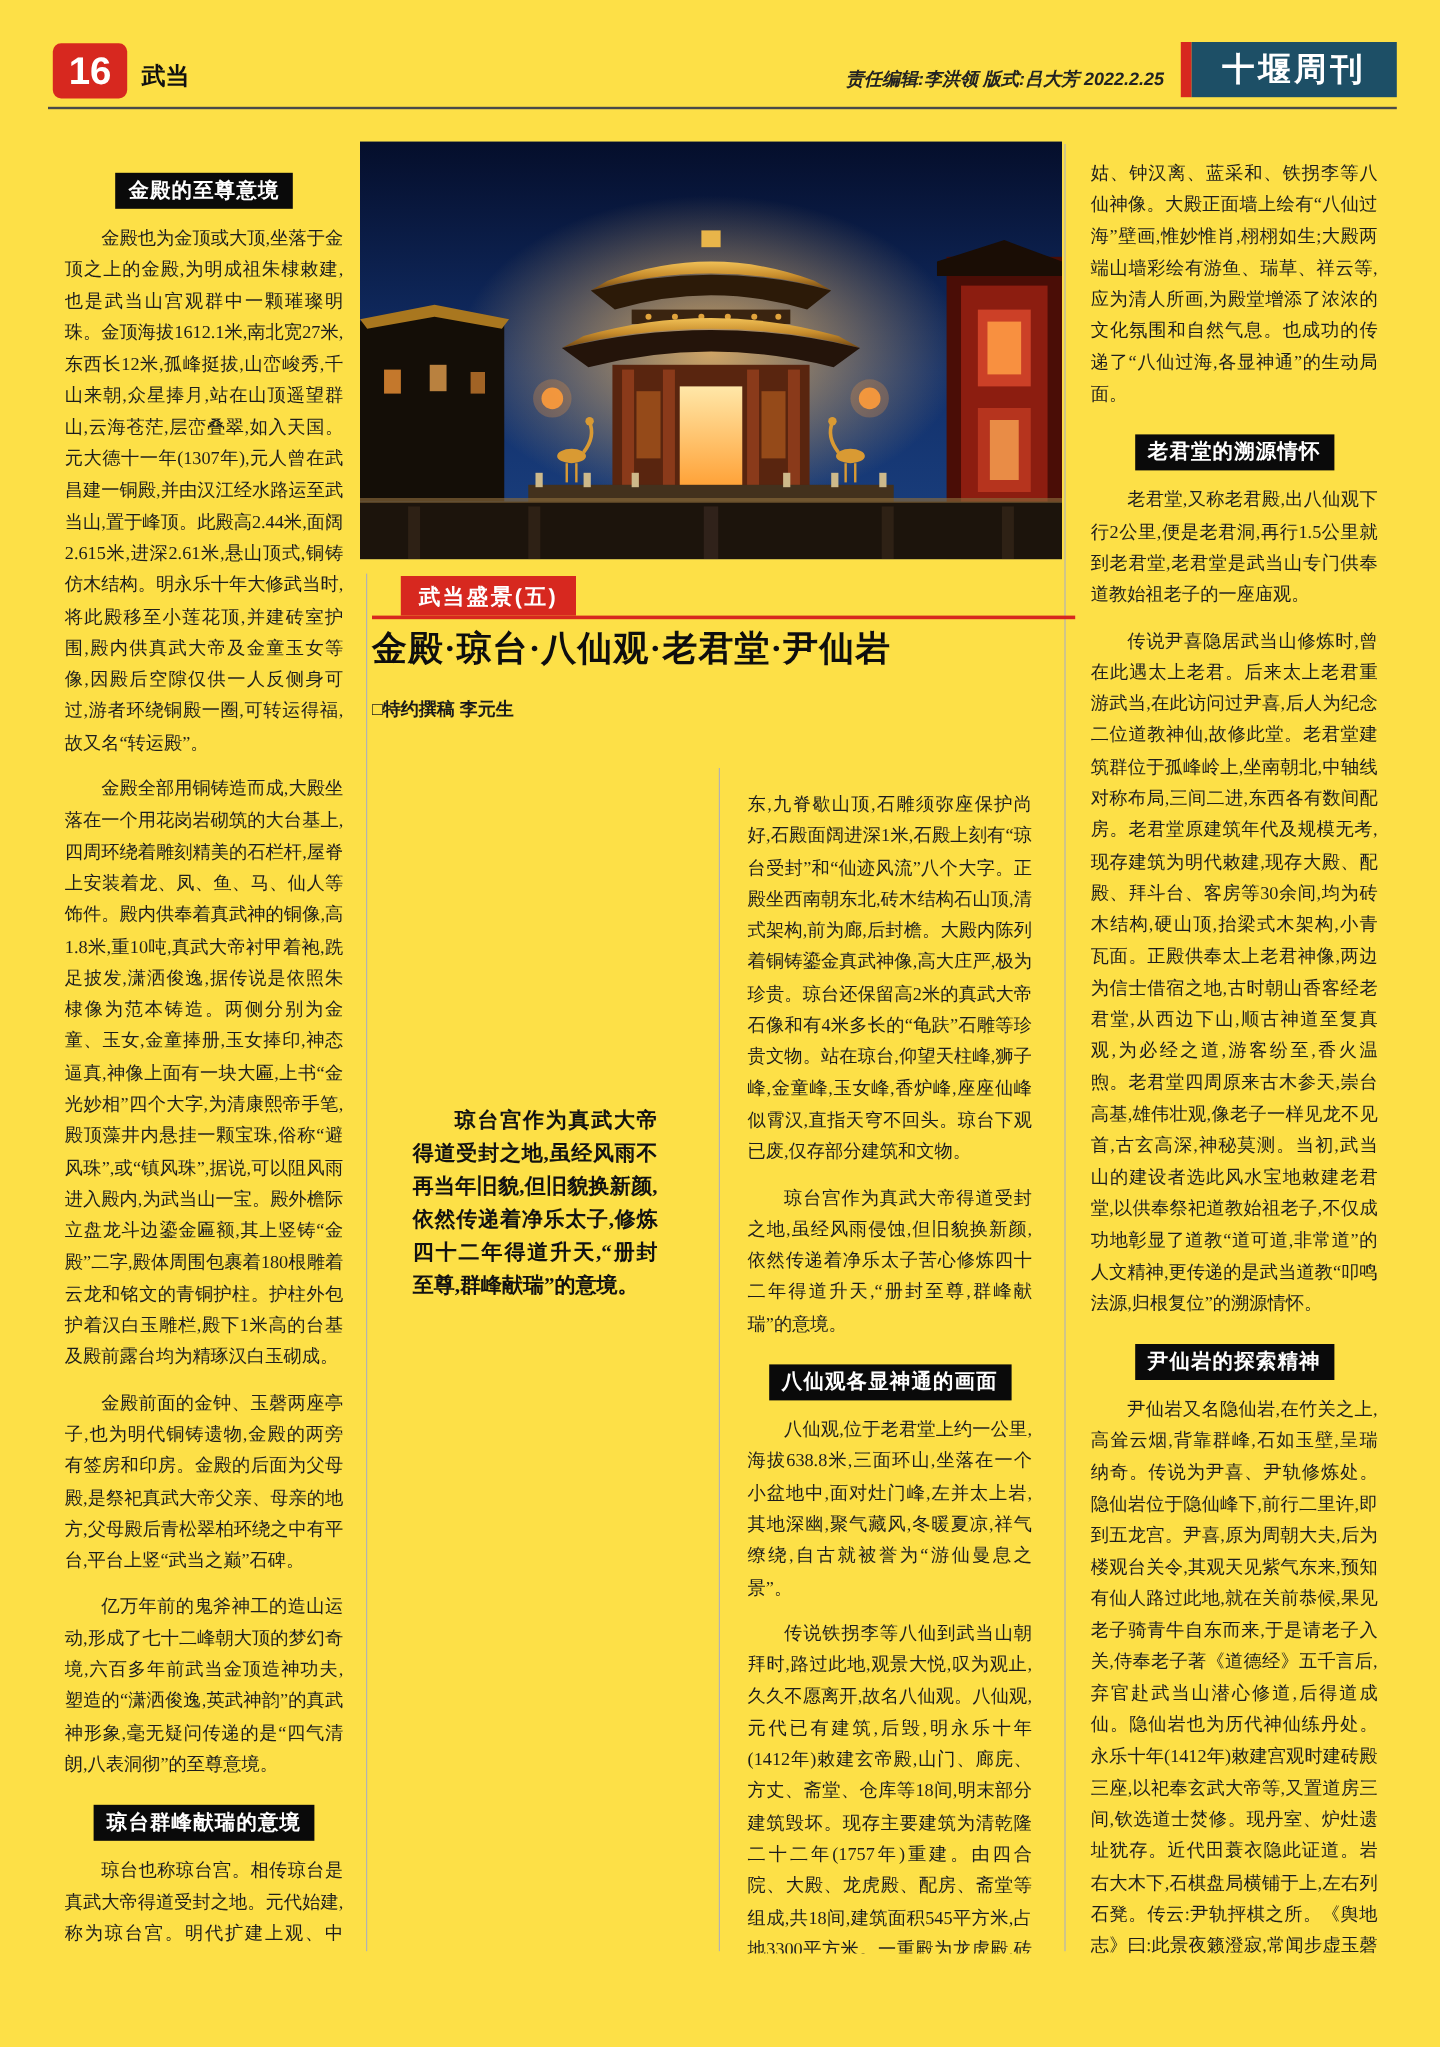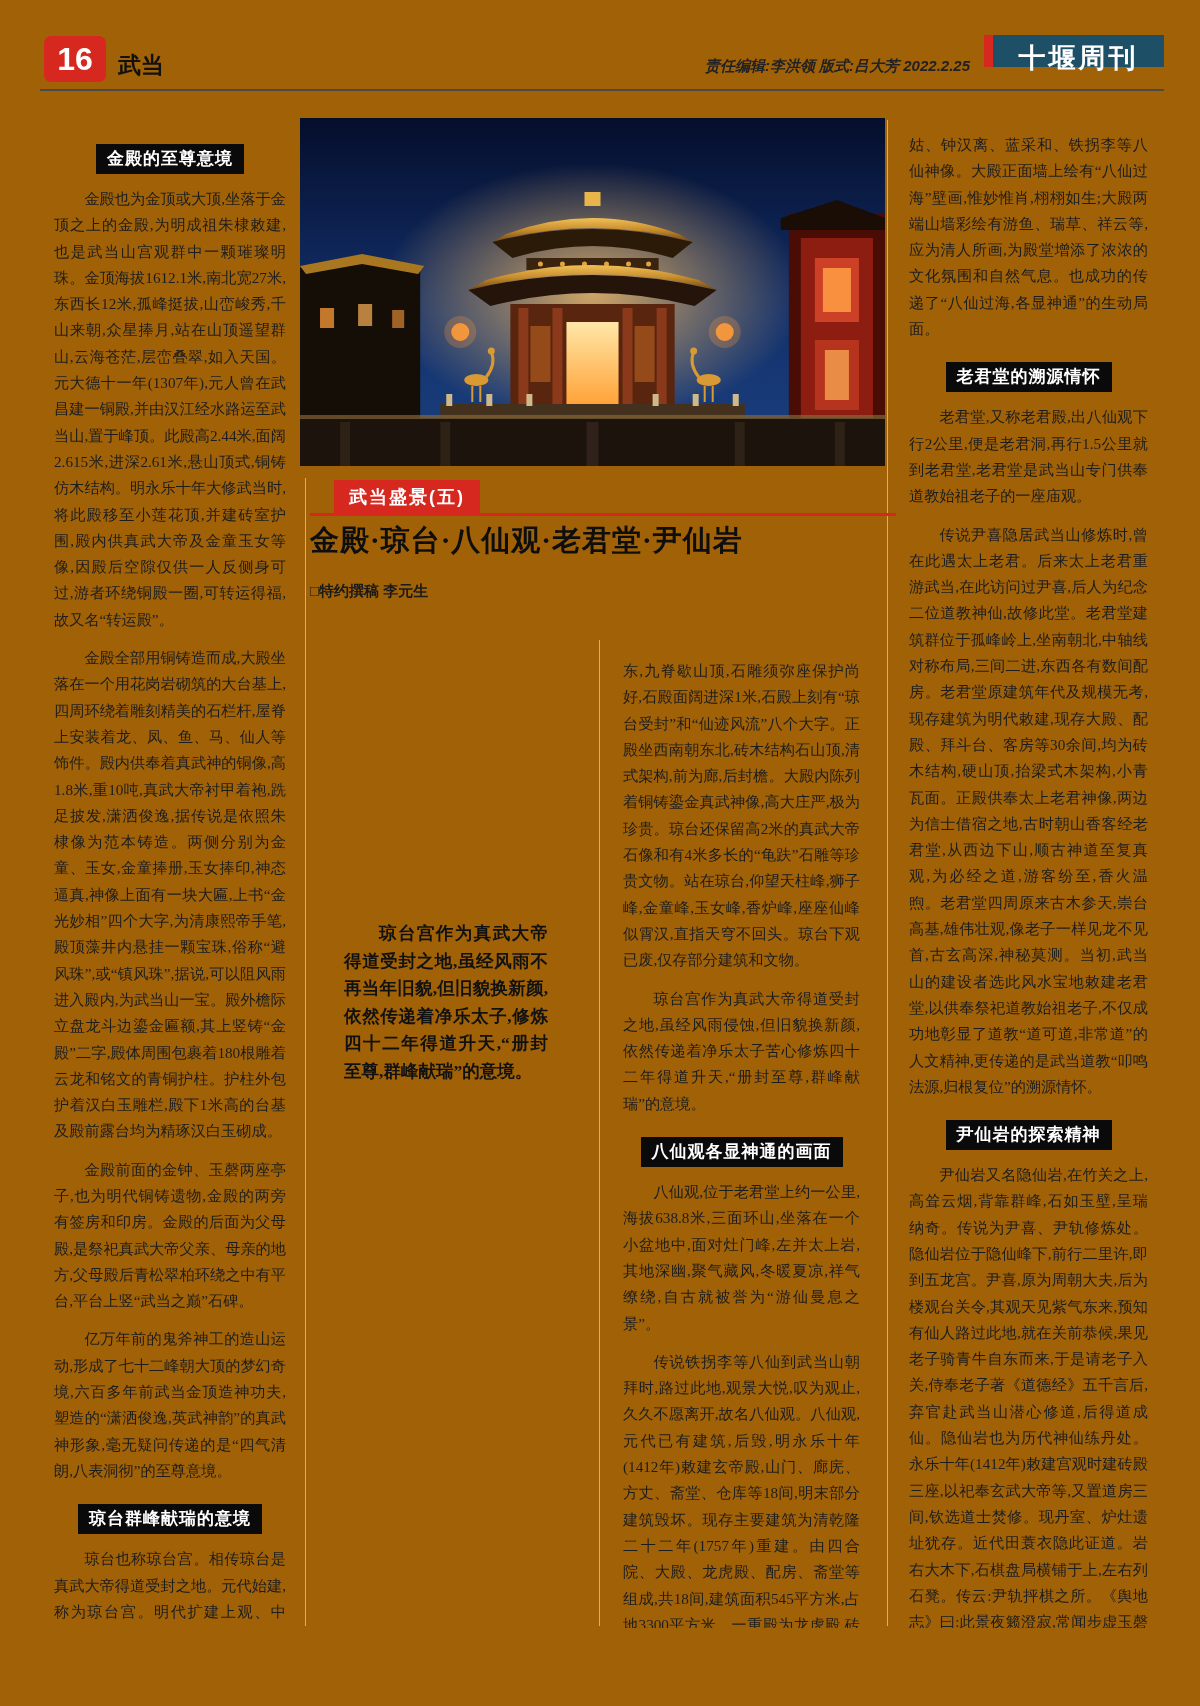--- a/index.html
+++ b/index.html
@@ -8,7 +8,7 @@
     --headbg:#0a0a0a;
   }
   html,body{margin:0;padding:0;background:#e8e8e8;}
-  #page{position:relative;width:1200px;height:1706px;margin:0 auto;background:#a16207;
+  #page{position:relative;width:1200px;height:1706px;margin:0 auto;background:#fde047;
         font-family:"Liberation Serif","DejaVu Serif",serif;color:#1d1d1d;overflow:hidden;}
   
   .page-num{position:absolute;left:44px;top:36px;width:62px;height:46px;background:var(--accent);

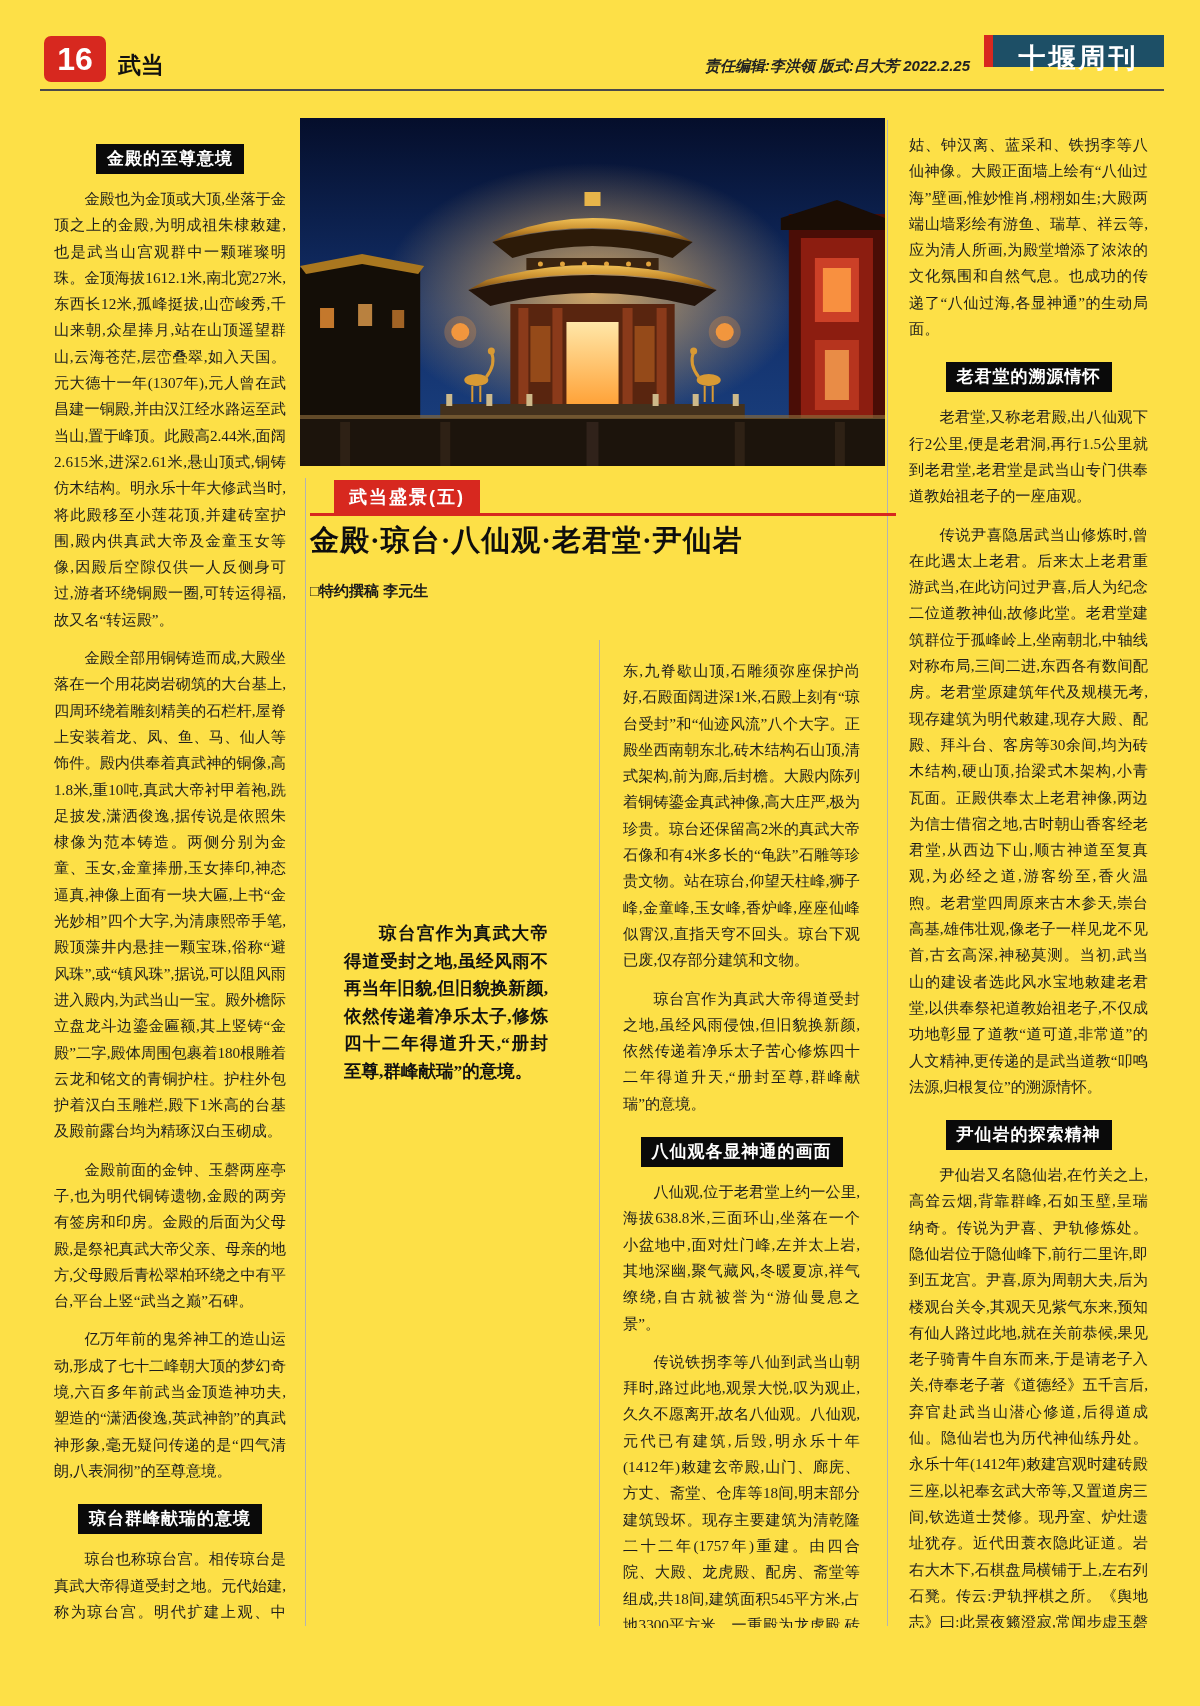--- a/index.html
+++ b/index.html
@@ -14,7 +14,7 @@
   .page-num{position:absolute;left:44px;top:36px;width:62px;height:46px;background:var(--accent);
             border-radius:7px;color:#fff;font:bold 32px/46px "Liberation Sans",sans-serif;text-align:center;}
   .section-name{position:absolute;left:118px;top:50px;font-family:"Liberation Sans",sans-serif;
-                font-weight:bold;font-size:23px;color:#111;}
+                font-weight:bold;font-size:20px;color:#111;}
   .editor-line{position:absolute;left:610px;top:57px;width:360px;text-align:right;
                font-family:Liberation Sans, sans-serif;font-style:italic;font-weight:bold;
                font-size:15px;color:#222;}

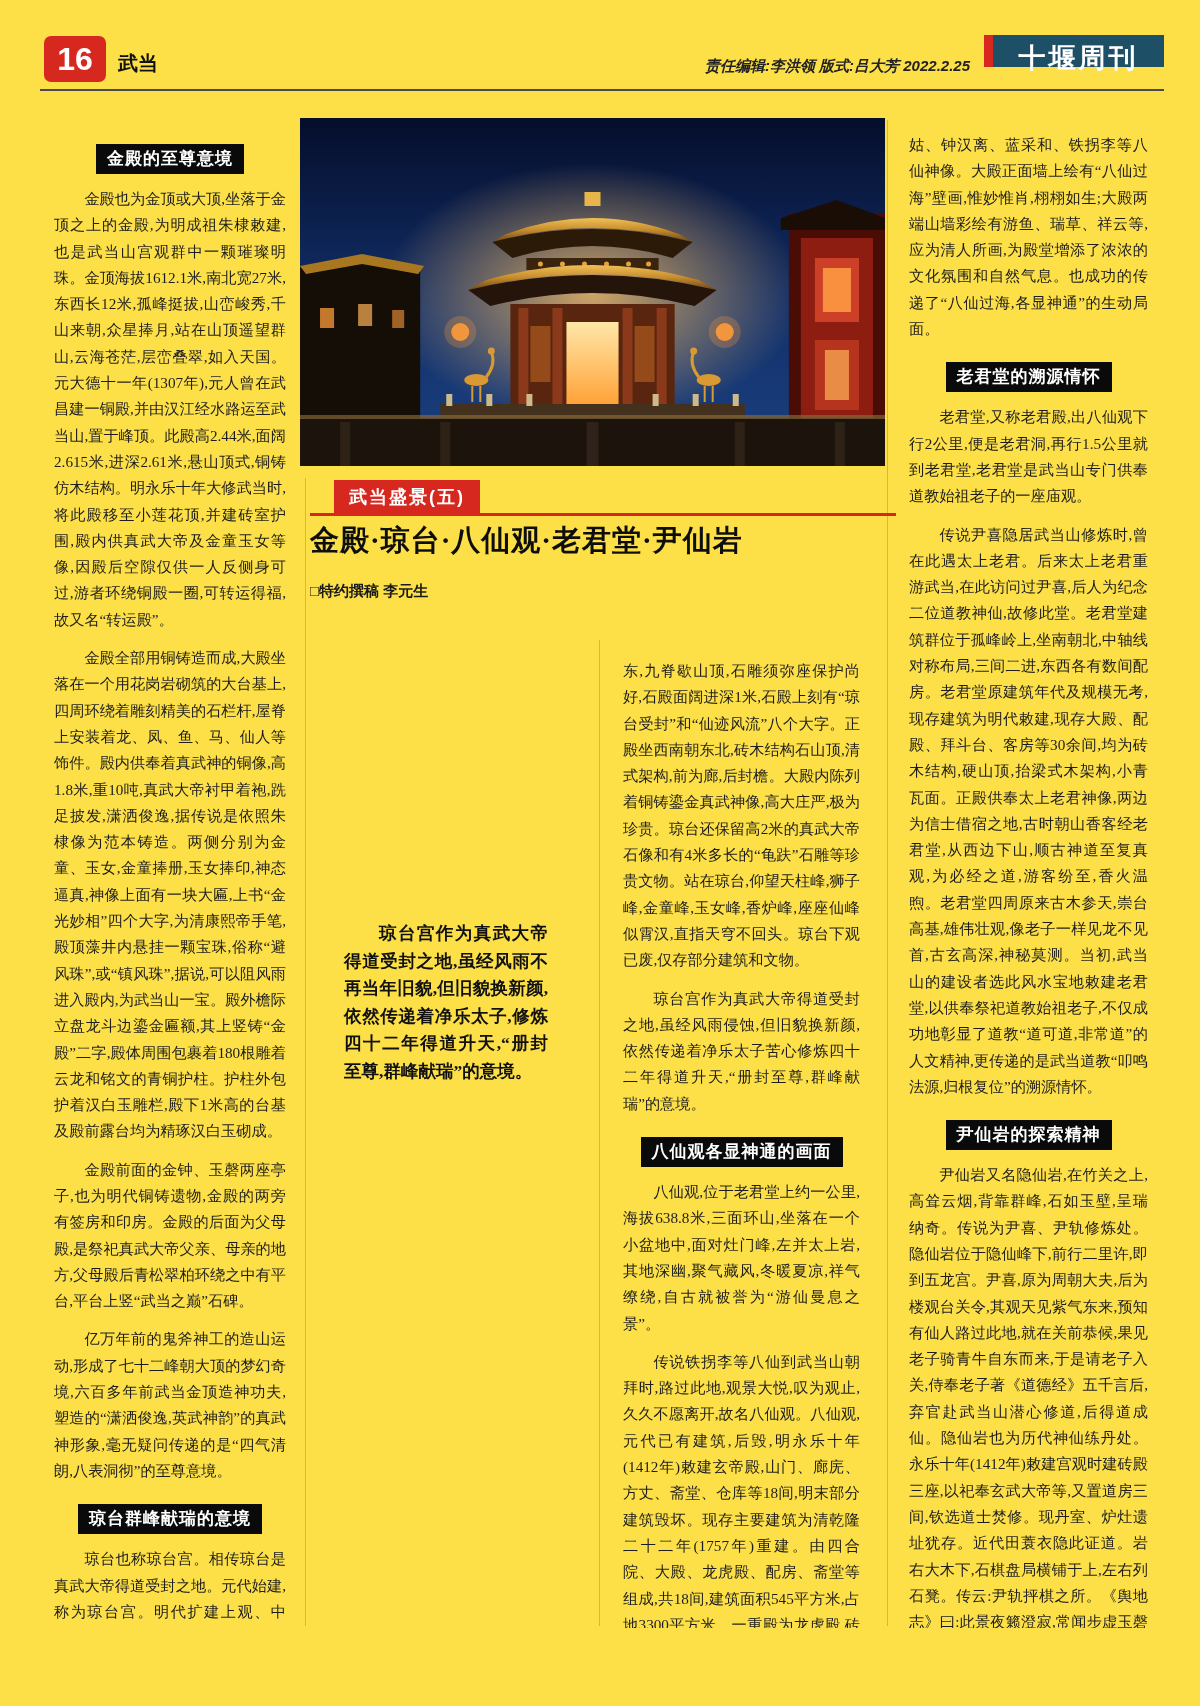--- a/index.html
+++ b/index.html
@@ -18,7 +18,7 @@
   .editor-line{position:absolute;left:610px;top:57px;width:360px;text-align:right;
                font-family:Liberation Sans, sans-serif;font-style:italic;font-weight:bold;
                font-size:15px;color:#222;}
-  .masthead{position:absolute;left:984px;top:35px;width:180px;height:32px;display:flex;}
+  .masthead{position:absolute;left:984px;top:35px;width:180px;height:46px;display:flex;}
   .masthead .strip{width:9px;background:var(--accent);}
   .masthead .panel{flex:1;background:var(--masthead);color:#fff;text-align:center;
                    font:bold 27px/46px "Liberation Serif",serif;letter-spacing:3px;}

